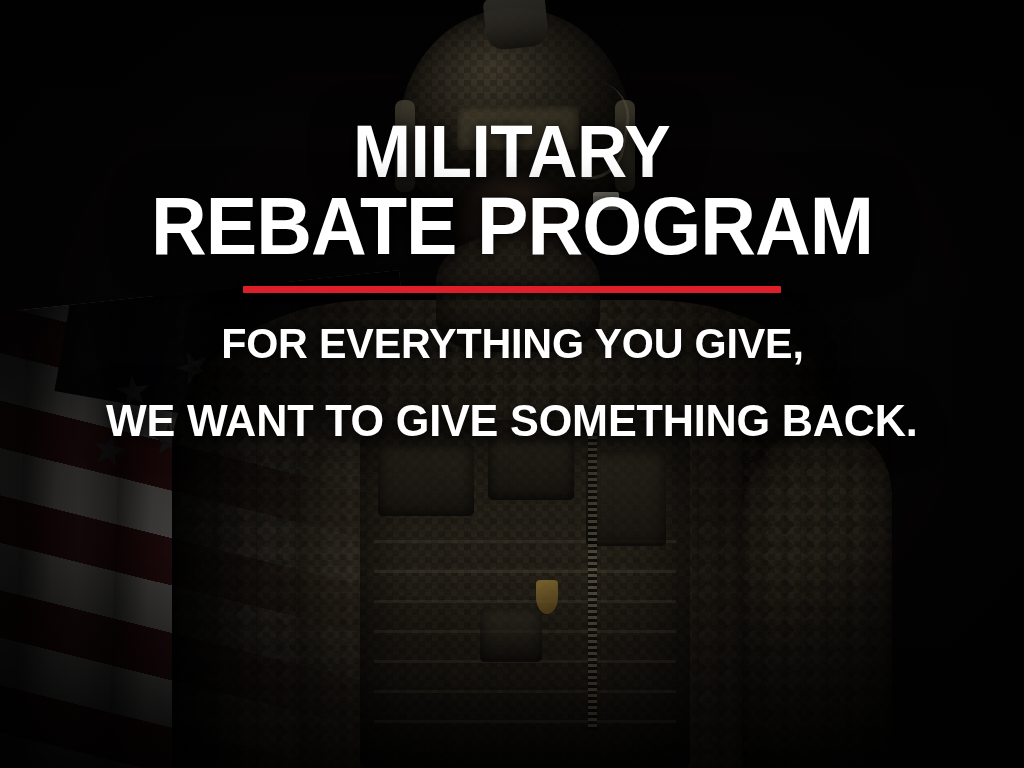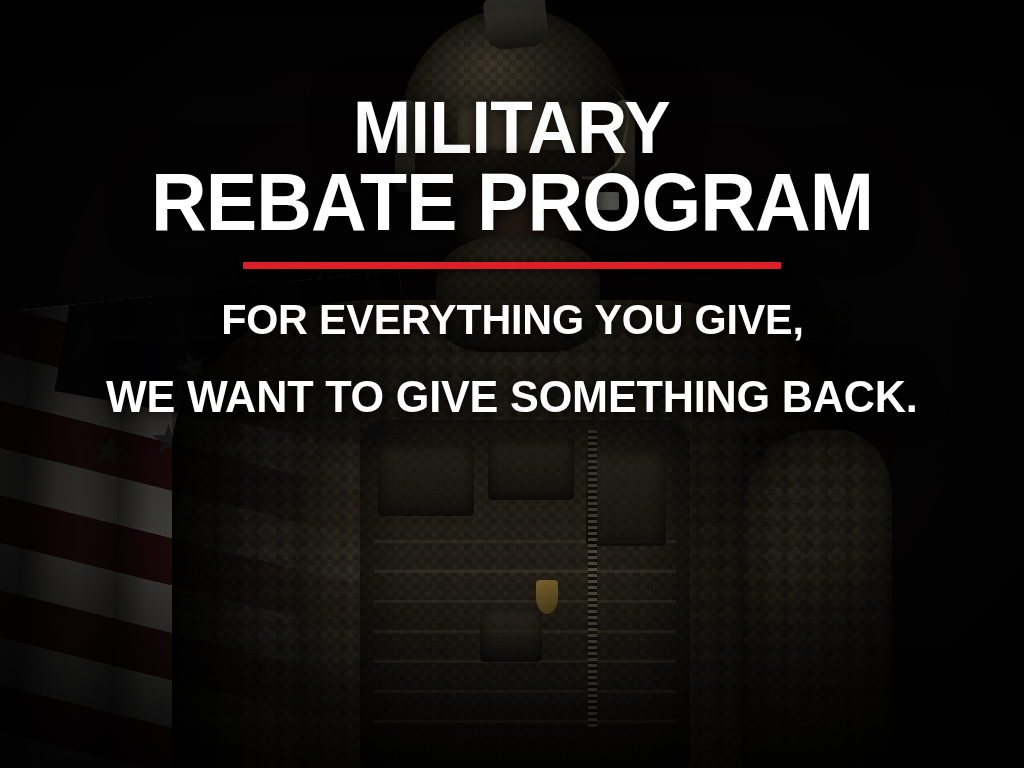--- a/index.html
+++ b/index.html
@@ -315,7 +315,7 @@
     flex-direction: column;
     align-items: center;
     justify-content: flex-start;
-    padding-top: 92px;
+    padding-top: 116px;
     box-sizing: border-box;
   }
   .headline {

